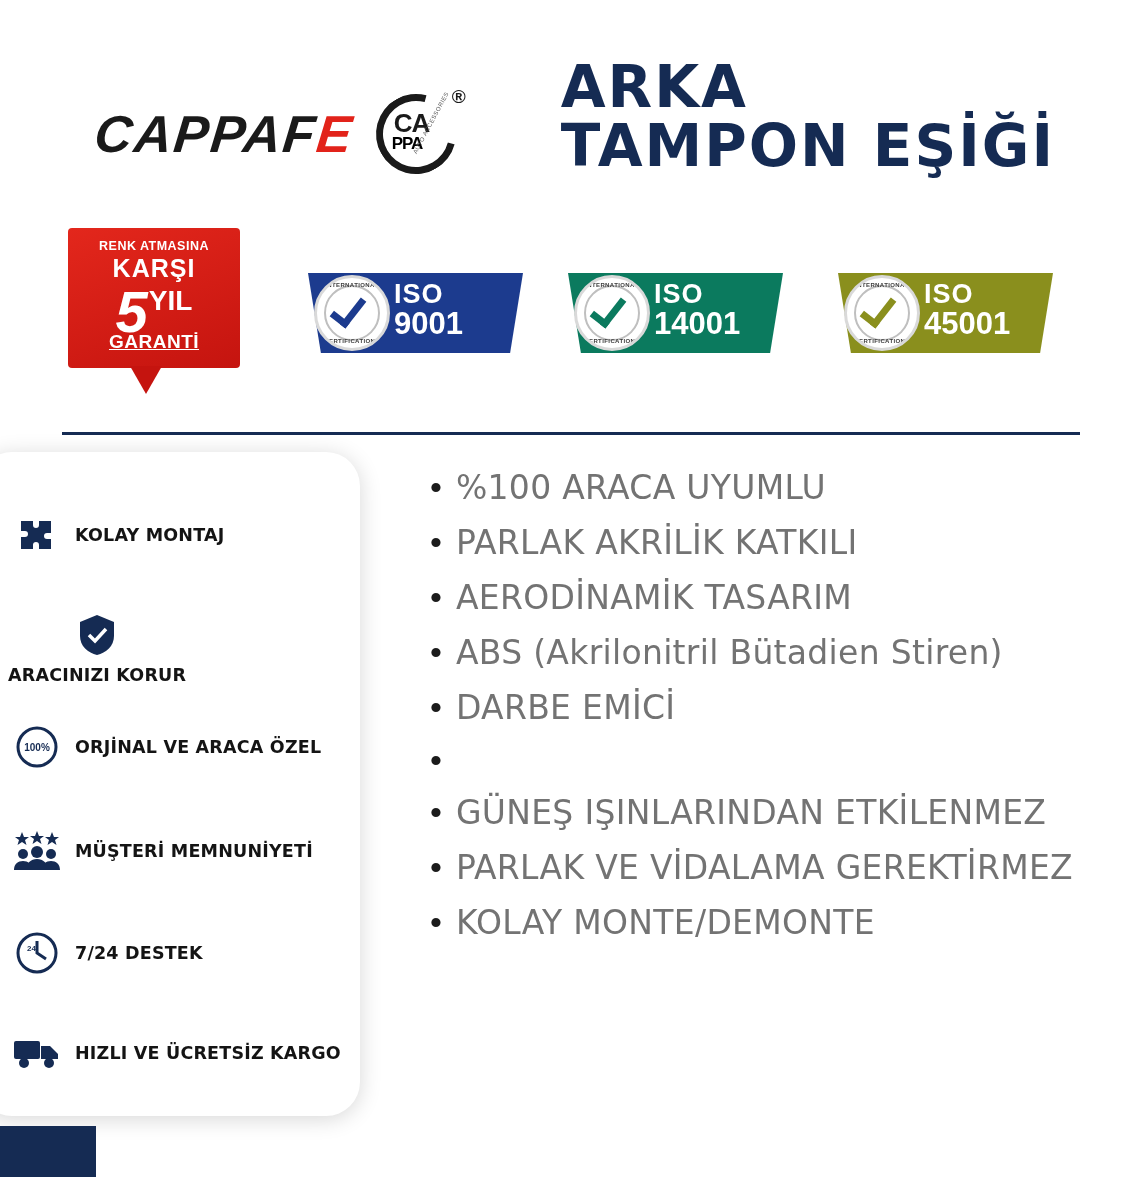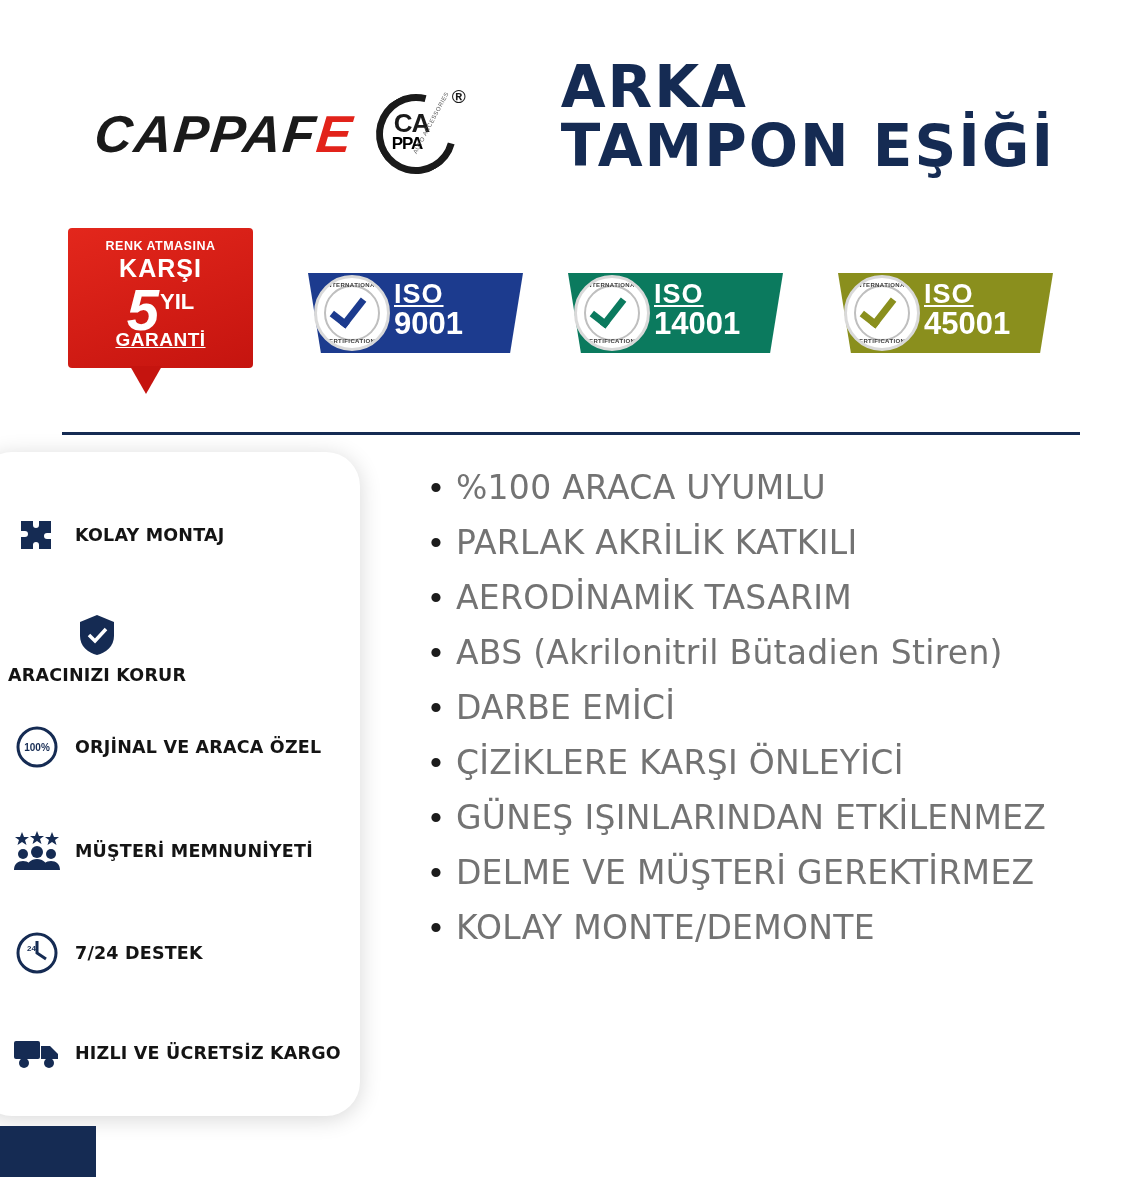--- a/index.html
+++ b/index.html
@@ -115,7 +115,7 @@
   .guarantee {
     position: absolute;
     left: 68px; top: 0;
-    width: 185px;
+    width: 172px;
     height: 140px;
     background: linear-gradient(160deg,#e3271c 0%, #c5140f 100%);
     border-radius: 4px;

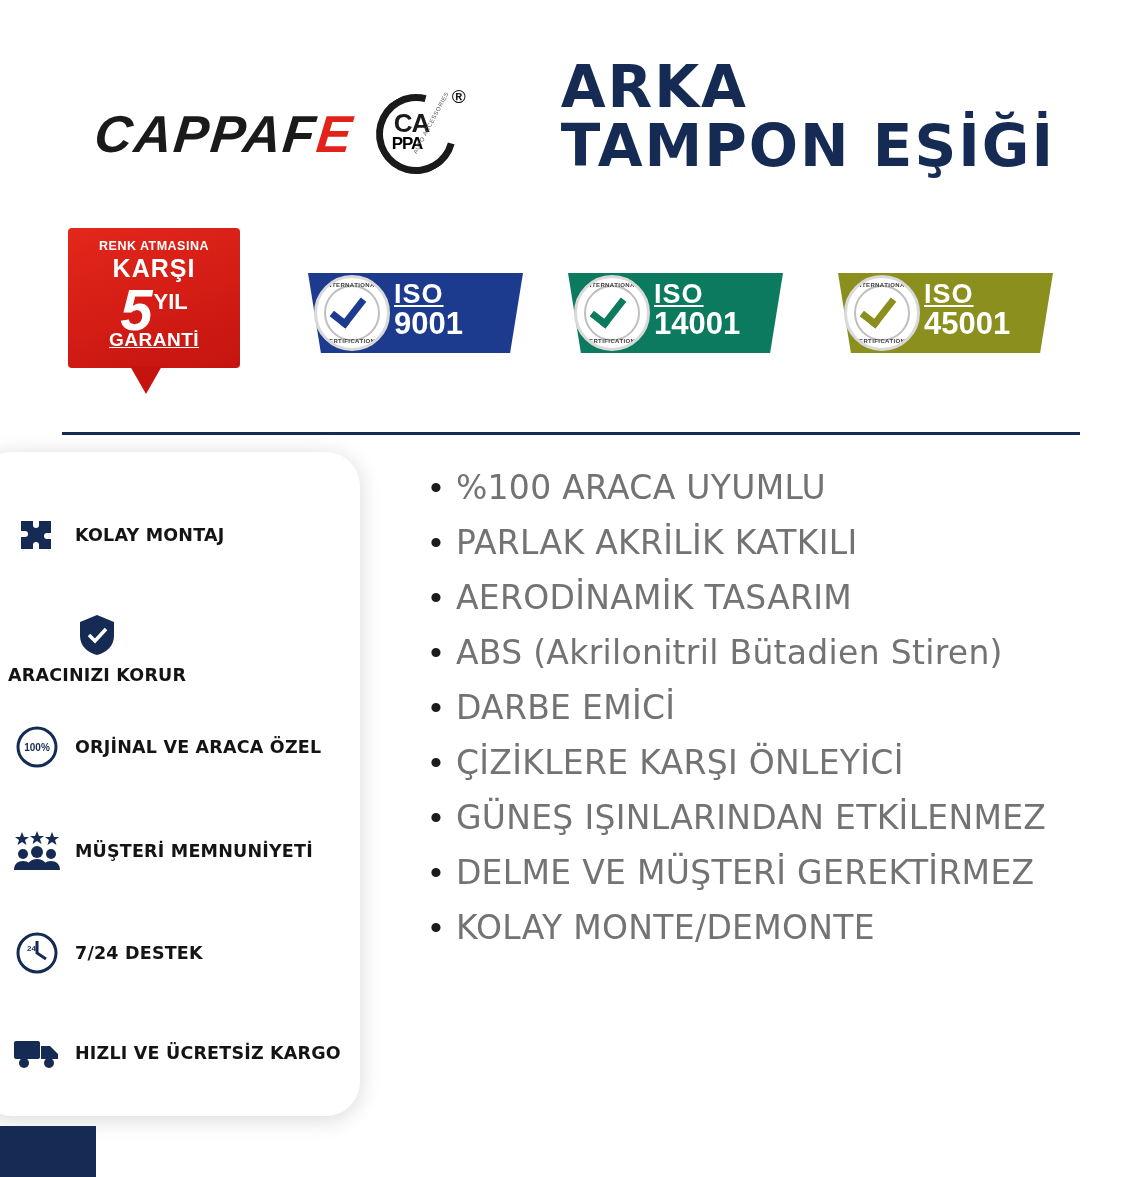--- a/index.html
+++ b/index.html
@@ -156,7 +156,7 @@
     font-style: italic;
   }
   .g-yil {
-    font-size: 22px;
+    font-size: 28px;
     font-weight: bold;
     padding-bottom: 20px;
   }

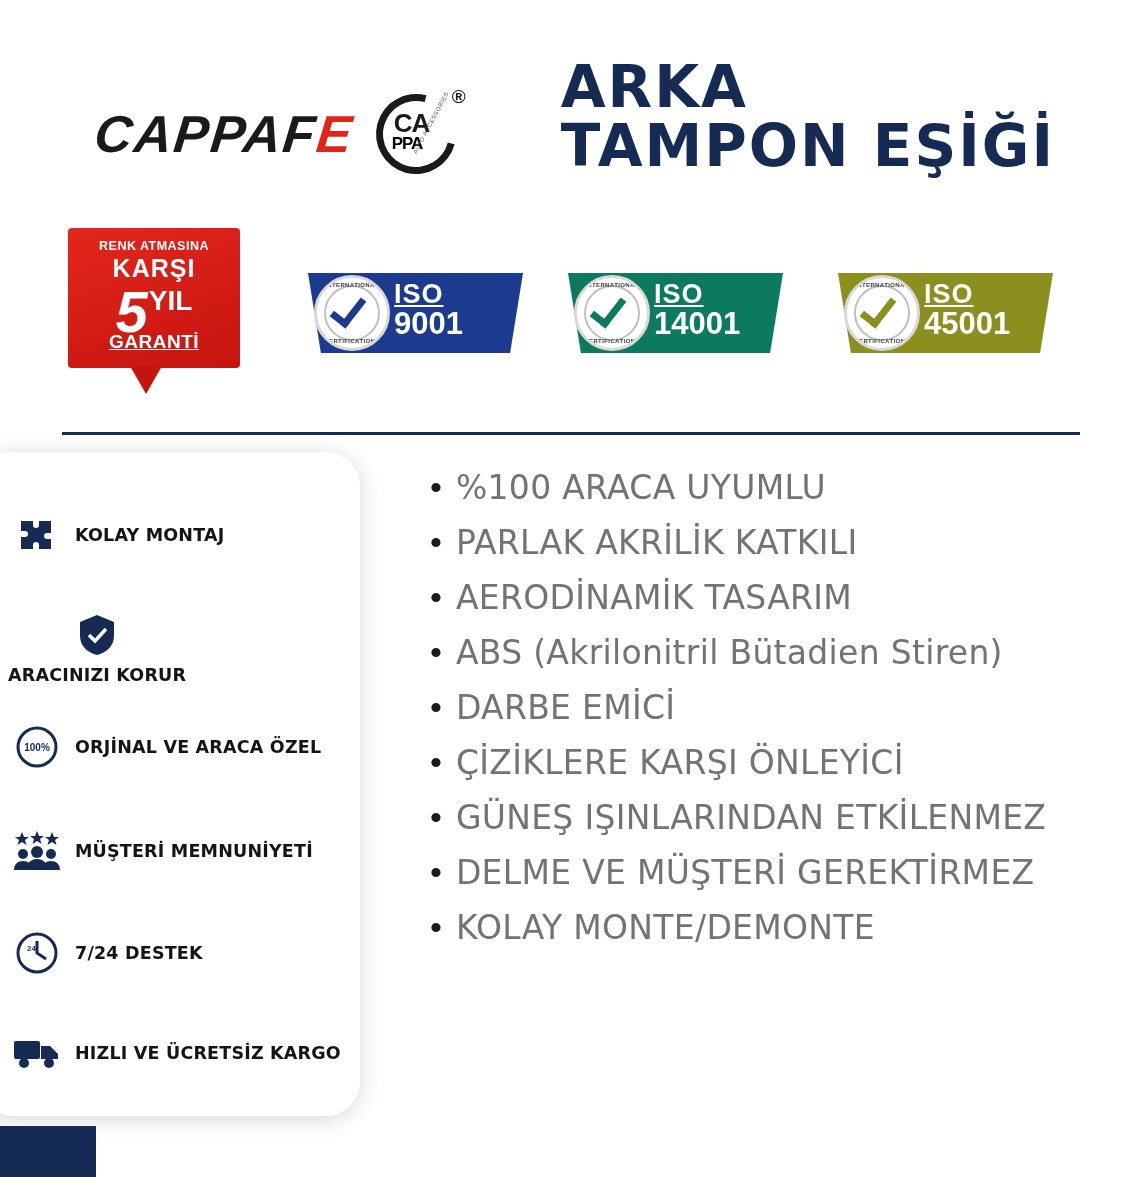--- a/index.html
+++ b/index.html
@@ -232,7 +232,6 @@
     font-weight: bold;
     letter-spacing: 1px;
     line-height: 1;
-    text-decoration: underline;
   }
   .iso .txt .w2 {
     font-size: 31px;

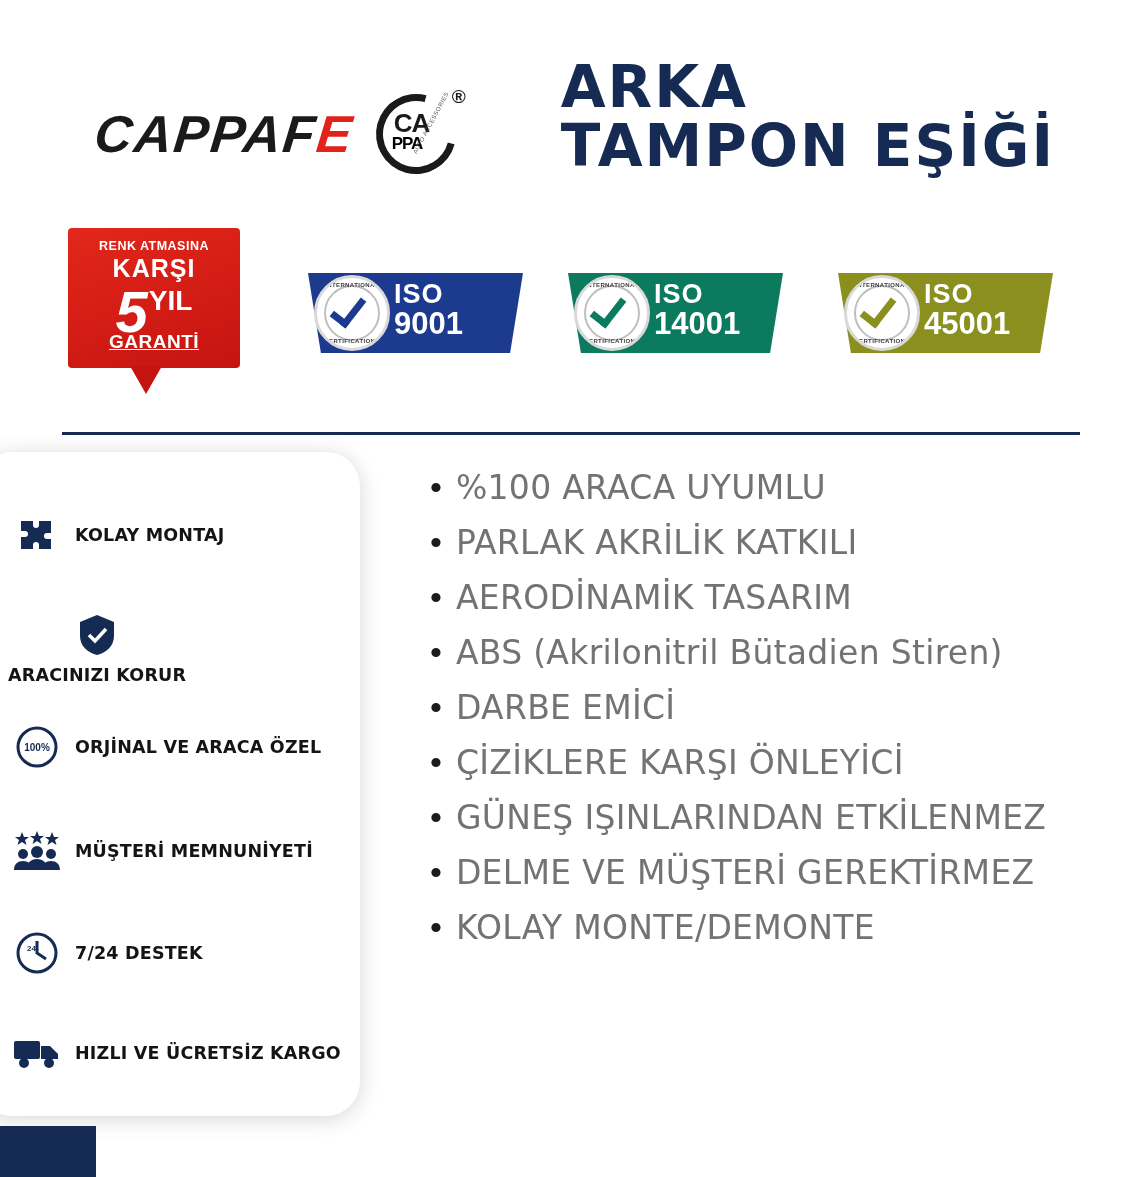--- a/index.html
+++ b/index.html
@@ -491,7 +491,6 @@
     </div>
     <div class="bullet">
       <span class="dot">•</span>
-      <span class="btxt">ÇİZİKLERE KARŞI ÖNLEYİCİ</span>
     </div>
     <div class="bullet">
       <span class="dot">•</span>

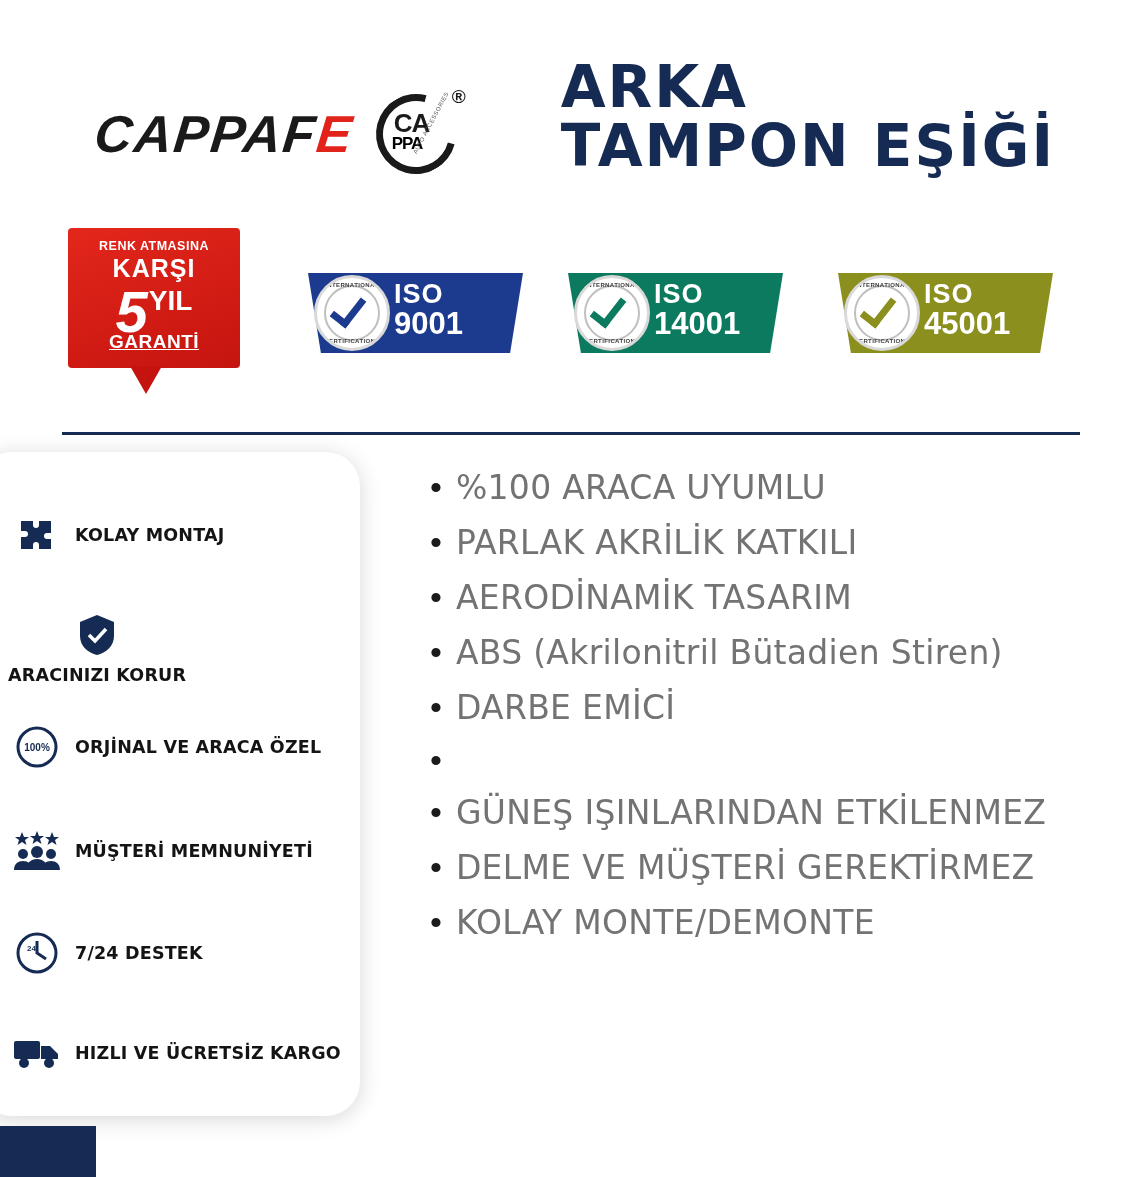--- a/index.html
+++ b/index.html
@@ -498,7 +498,7 @@
     </div>
     <div class="bullet">
       <span class="dot">•</span>
-      <span class="btxt">DELME VE MÜŞTERİ GEREKTİRMEZ</span>
+      <span class="btxt">PARLAK VE VİDALAMA GEREKTİRMEZ</span>
     </div>
     <div class="bullet">
       <span class="dot">•</span>

